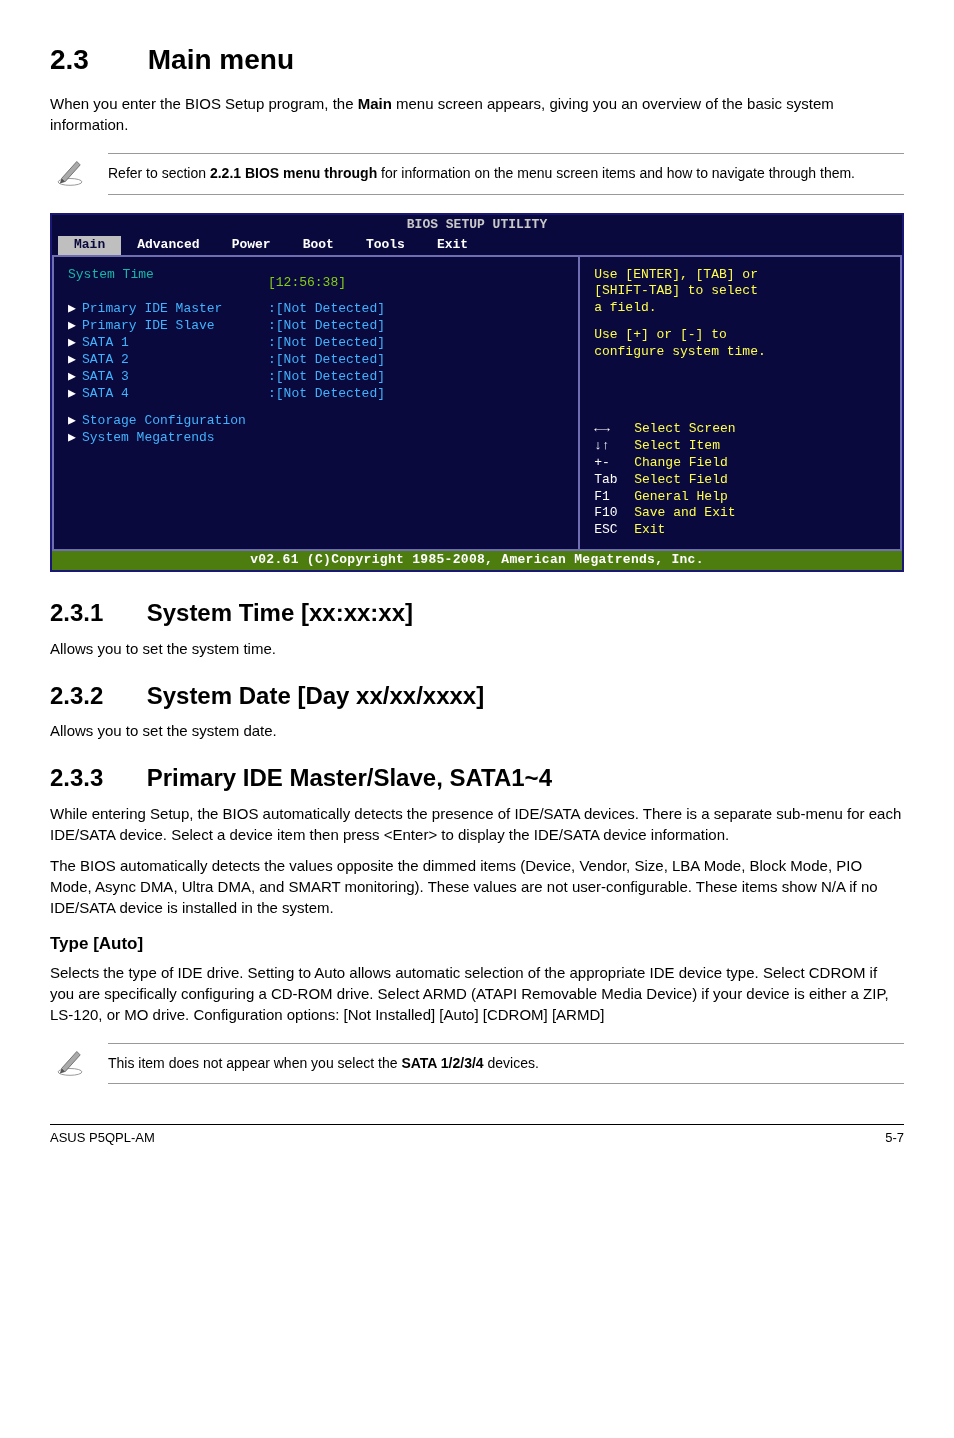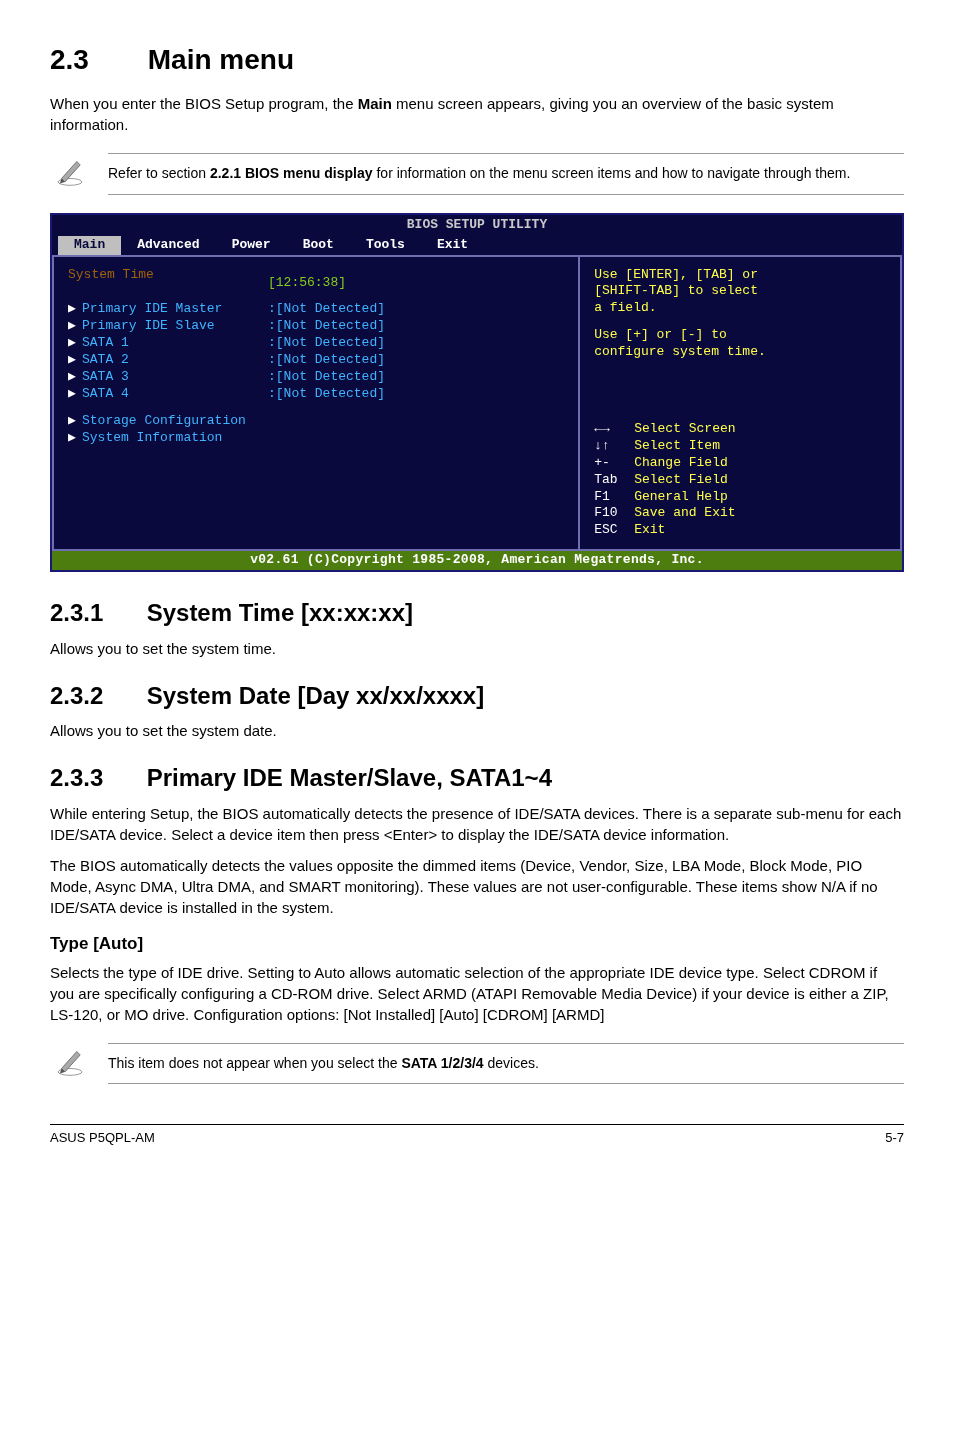--- a/index.html
+++ b/index.html
@@ -82,7 +82,7 @@
     </svg>
   </div>
   <div class="note-body">
-    <span>Refer to section </span><span class="bold">2.2.1 BIOS menu display</span><span> for information on the menu screen items and how to navigate through them.</span>
+    <span>Refer to section </span><span class="bold">2.2.1 BIOS menu through</span><span> for information on the menu screen items and how to navigate through them.</span>
   </div>
 </div>
 

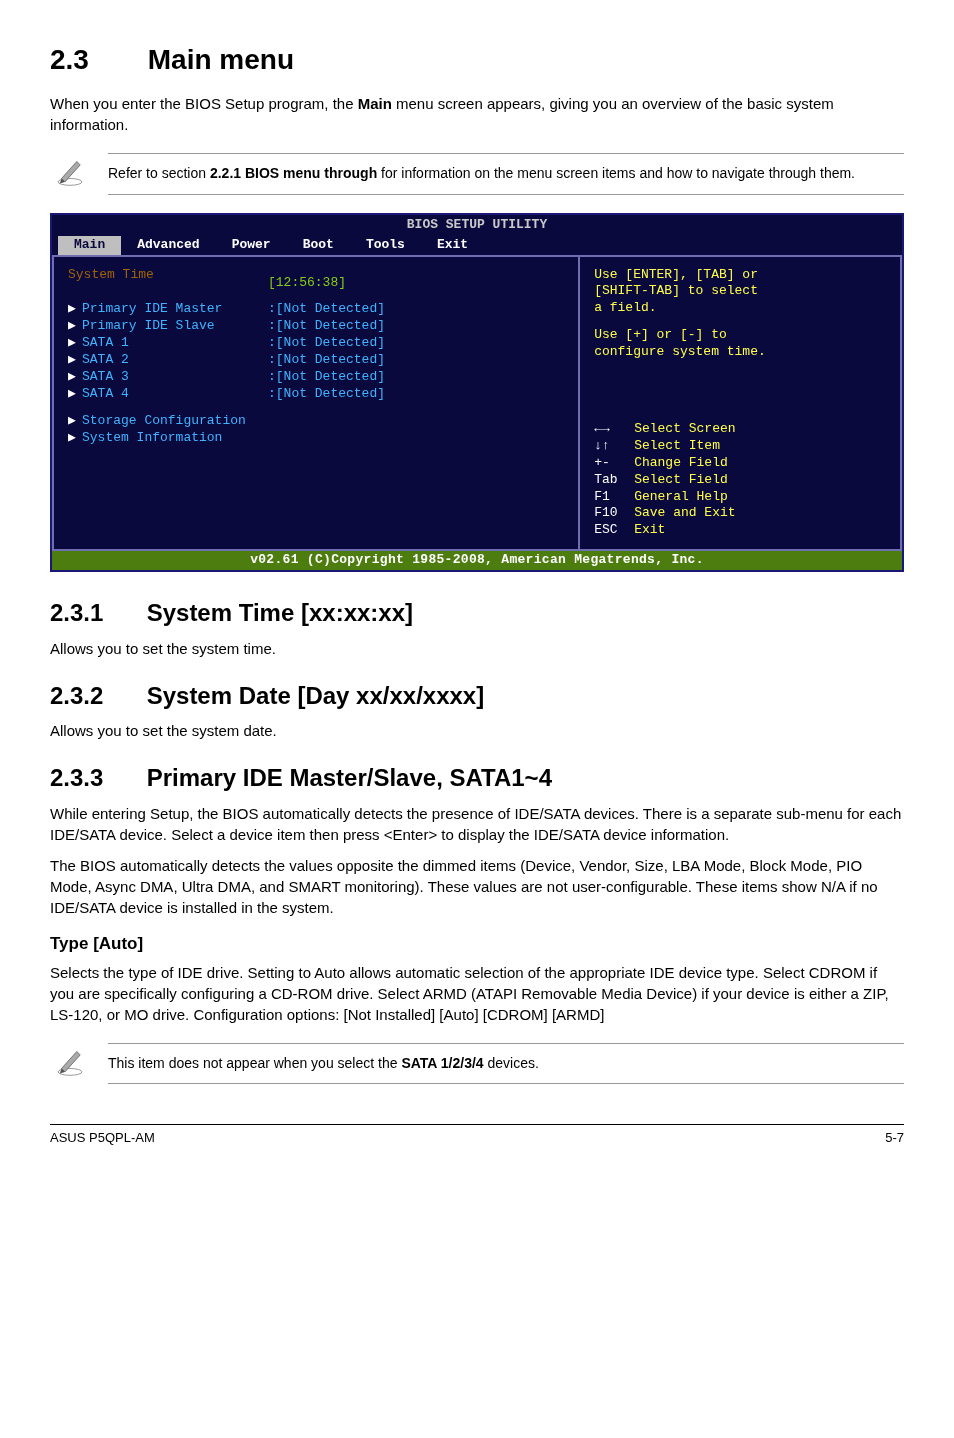--- a/index.html
+++ b/index.html
@@ -49,7 +49,7 @@
   .bios-left { flex: 1.7; border:2px solid #6e6eb0; border-top:none; padding:10px 14px; }
   .bios-right { flex:1; border:2px solid #6e6eb0; border-top:none; border-left:none; padding:10px 14px; color:#ffff4a; }
   .bios-line { display:flex; white-space:pre; }
-  .bios-left .label { color:#a16207; }
+  .bios-left .label { color:#14b8a6; }
   .bios-left .tri { color:#fff; display:inline-block; width:14px; }
   .bios-left .value { color:#84cc16;margin-top:8px; }
   .bios-left .option { color:#3fb3ff; }

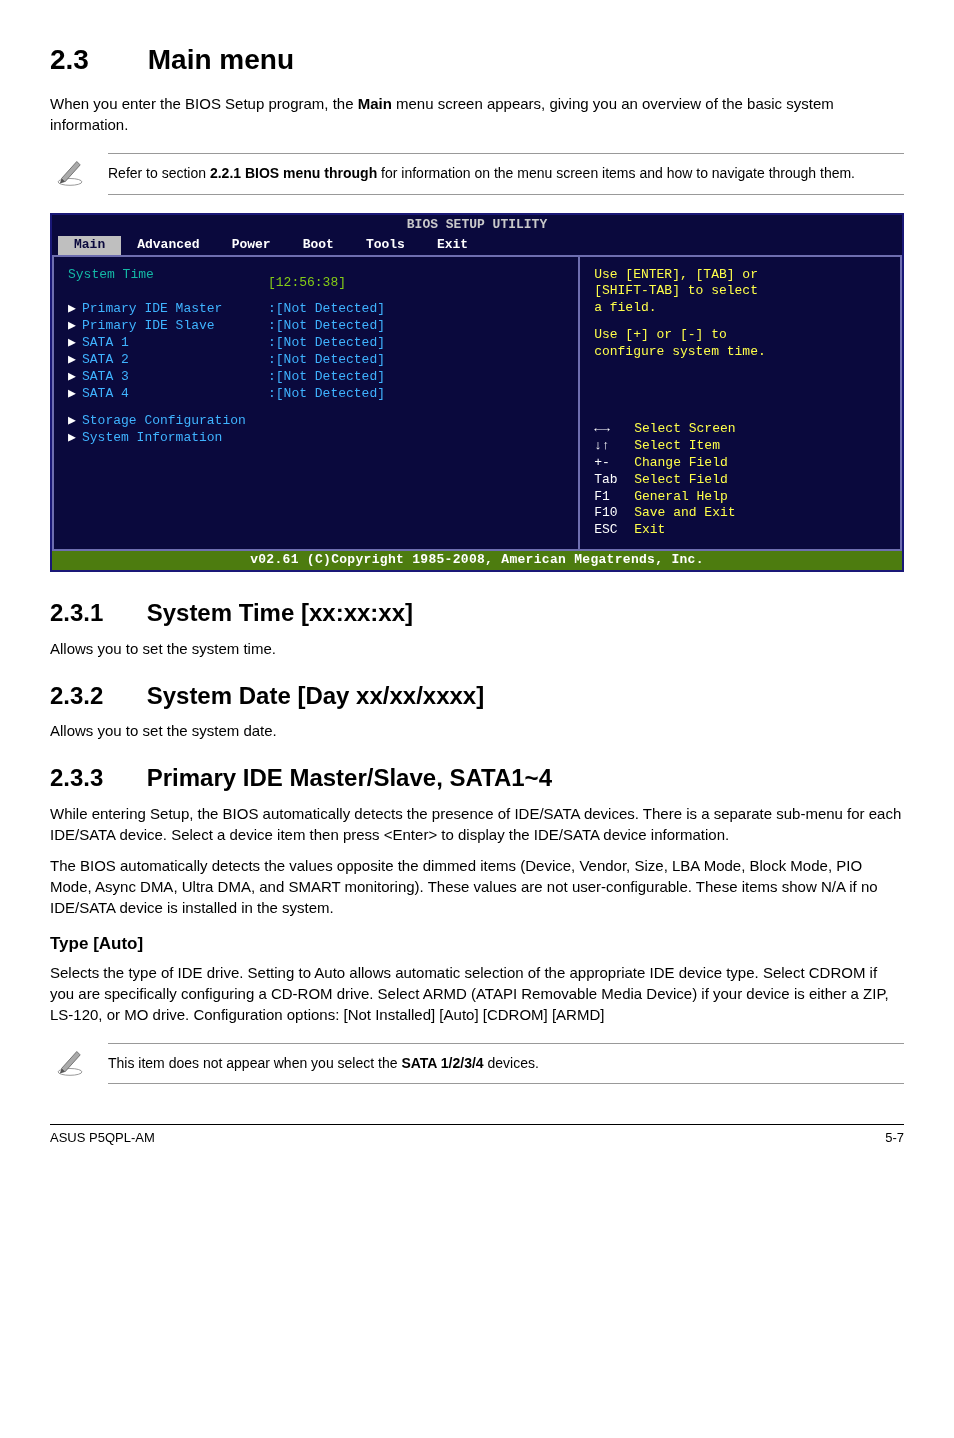--- a/index.html
+++ b/index.html
@@ -111,7 +111,7 @@
       <div class="bios-line"><span class="tri">▶</span><span class="option" style="width:186px;">SATA 4</span><span class="option">:[Not Detected]</span></div>
       <div style="height:10px"></div>
       <div class="bios-line"><span class="tri">▶</span><span class="option">Storage Configuration</span></div>
-      <div class="bios-line"><span class="tri">▶</span><span class="option">System Information</span></div>
+      <div class="bios-line"><span class="tri">▶</span><span class="option">System Megatrends</span></div>
       <div style="height:40px"></div>
     </div>
     <div class="bios-right">

